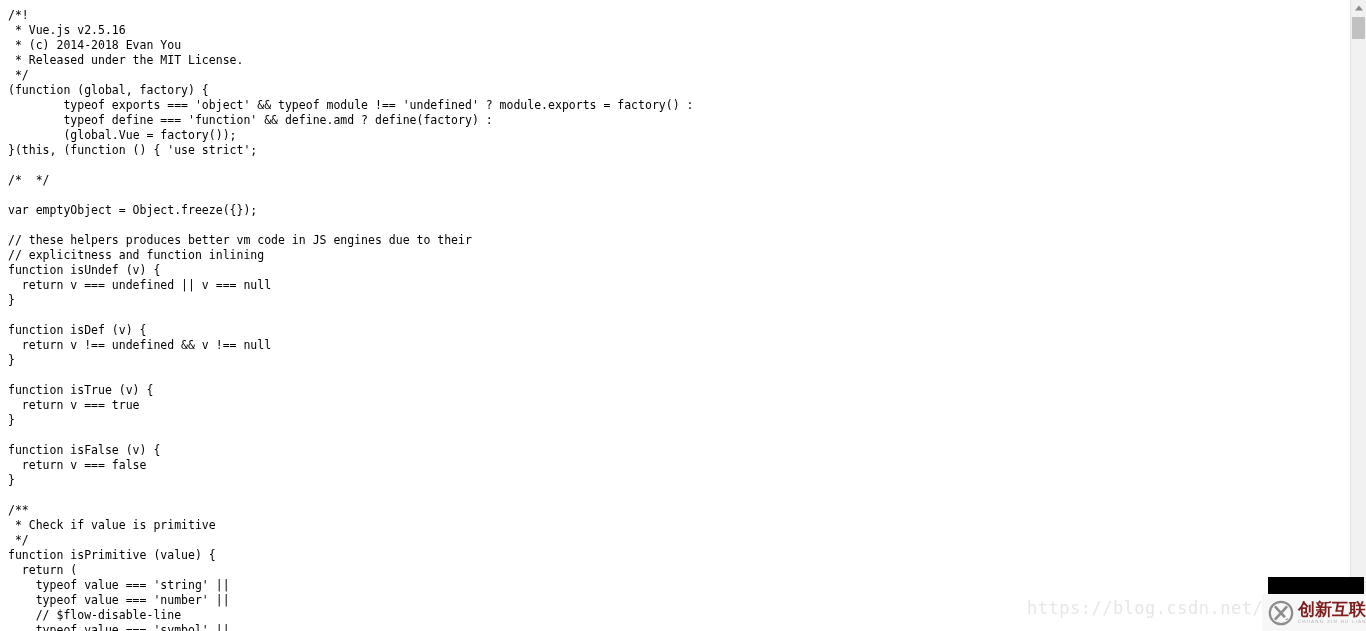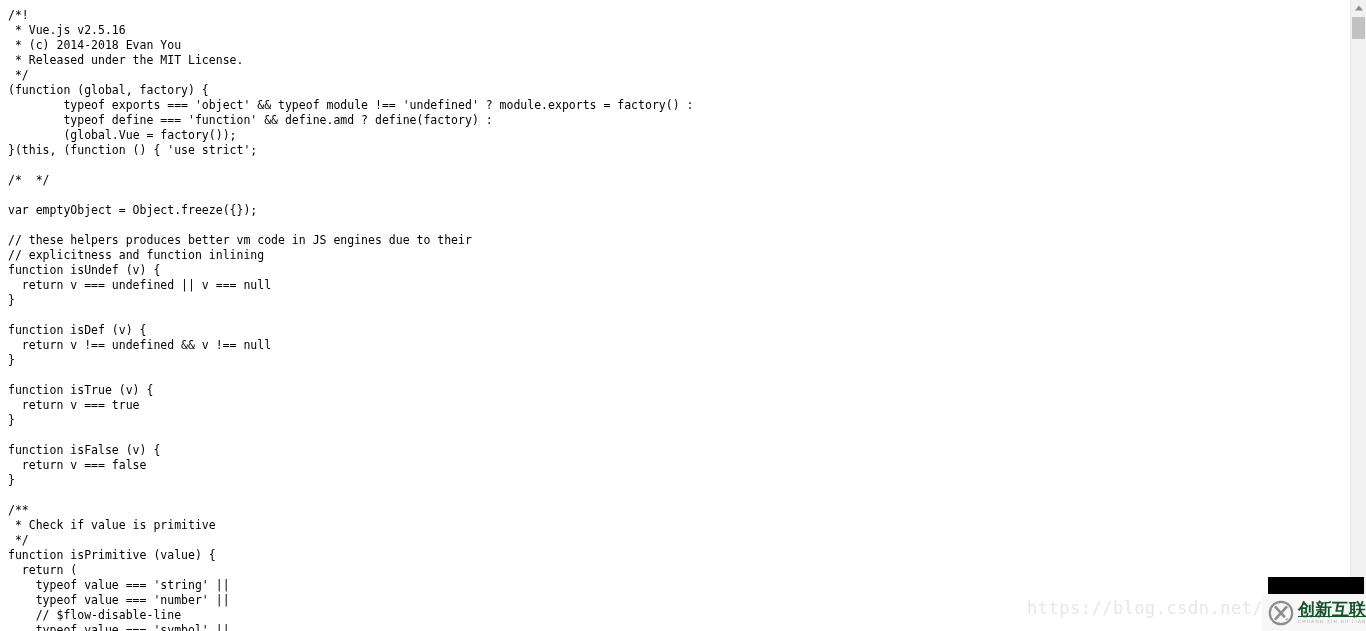--- a/index.html
+++ b/index.html
@@ -196,7 +196,7 @@
       </svg>
     </div>
     <div id="logo-text-wrap">
-      <div id="logo-cn" style="color: #14532d; text-decoration: underline;">创新互联</div>
+      <div id="logo-cn" style="color: #7f1d1d;">创新互联</div>
       <div id="logo-pinyin">CHUANG XIN HU LIAN</div>
     </div>
   </div>

